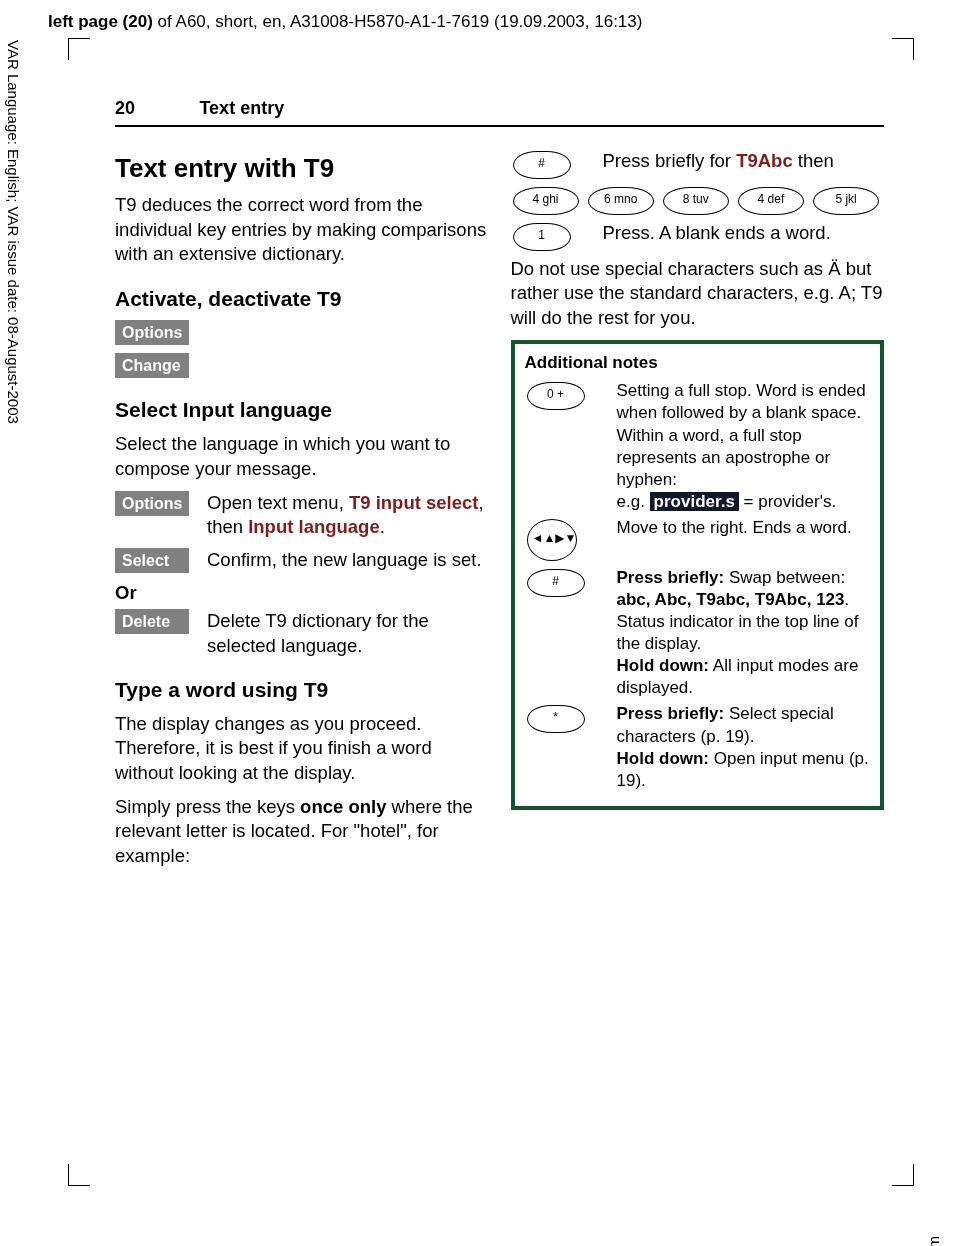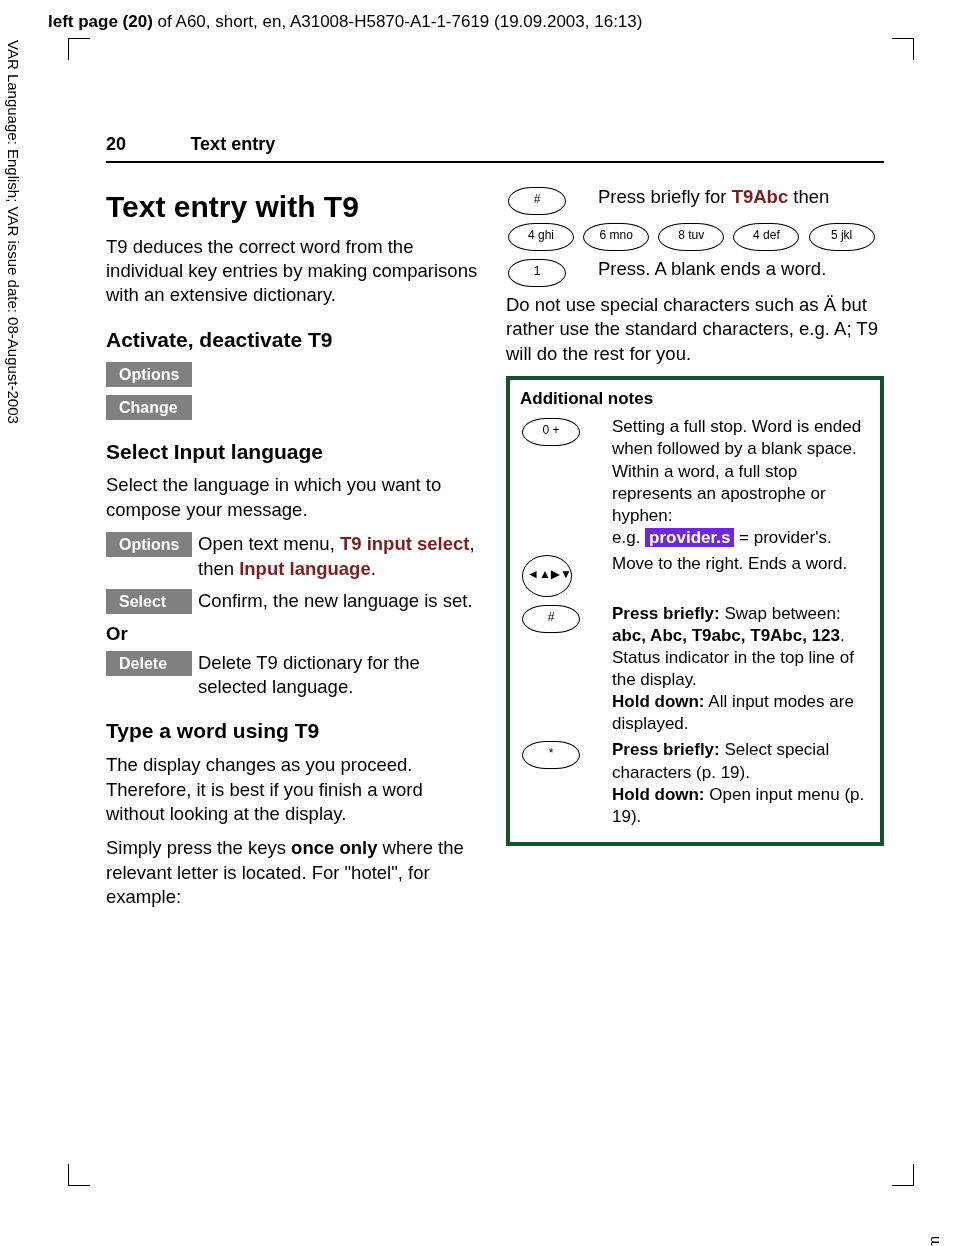--- a/index.html
+++ b/index.html
@@ -55,10 +55,9 @@
 
   .content {
     position: absolute;
-    left: 38px;
+    left: 47px;
     right: 30px;
     top: 60px;
-    margin-top: 36px;
   }
   .running-head {
     border-bottom: 2px solid #000;

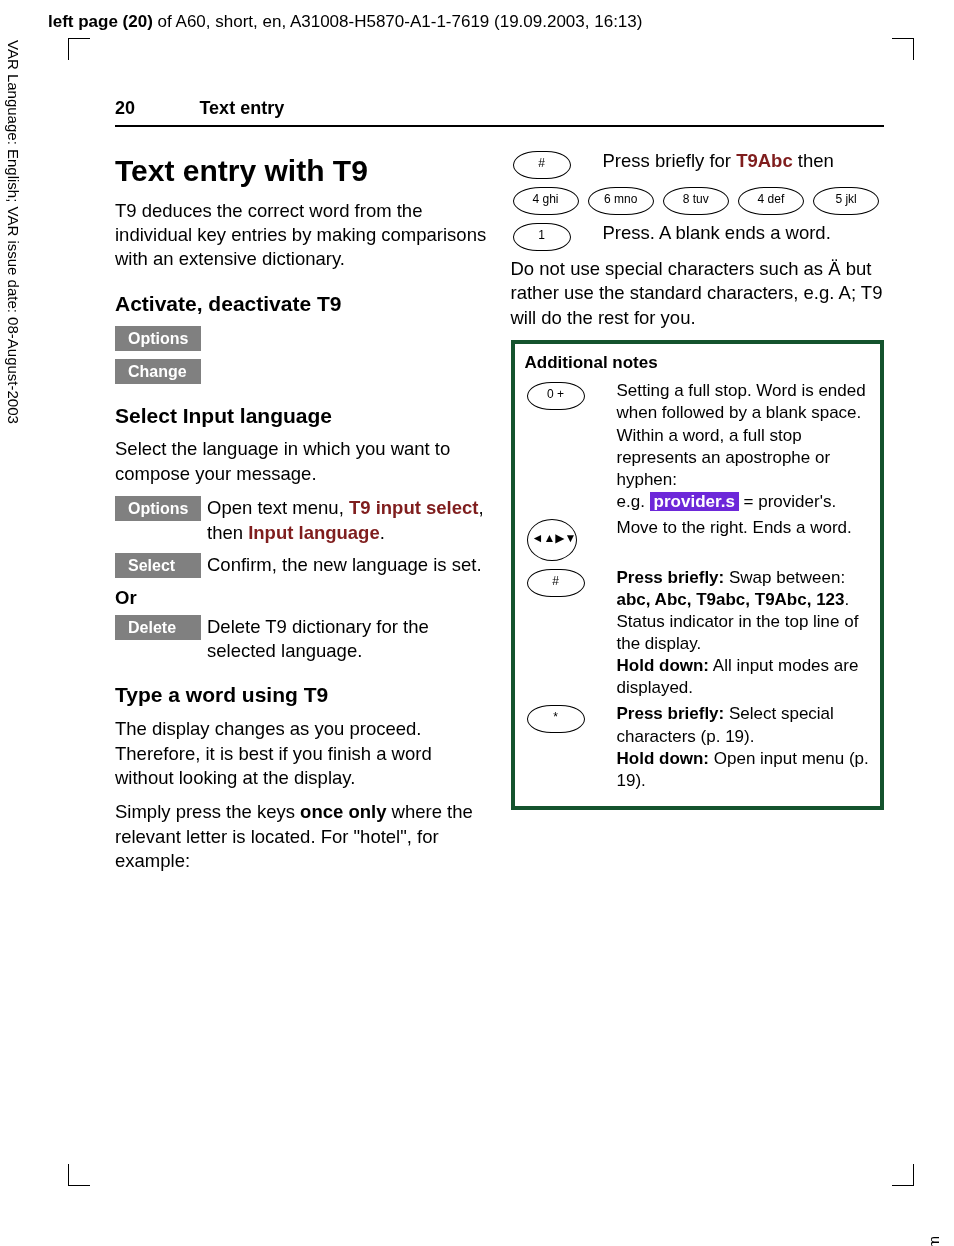--- a/index.html
+++ b/index.html
@@ -70,7 +70,7 @@
   .columns { display: flex; gap: 22px; }
   .col { flex: 1 1 0; font-size: 18.5px; line-height: 1.32; }
 
-  h1.main-title { font-size: 30px; font-weight: bold; margin: 6px 0 8px 0; }
+  h1.main-title { font-size: 26px; font-weight: bold; margin: 6px 0 8px 0; }
   h2.sub { font-size: 21px; font-weight: bold; margin: 18px 0 8px 0; }
   p { margin: 4px 0 10px 0; }
 

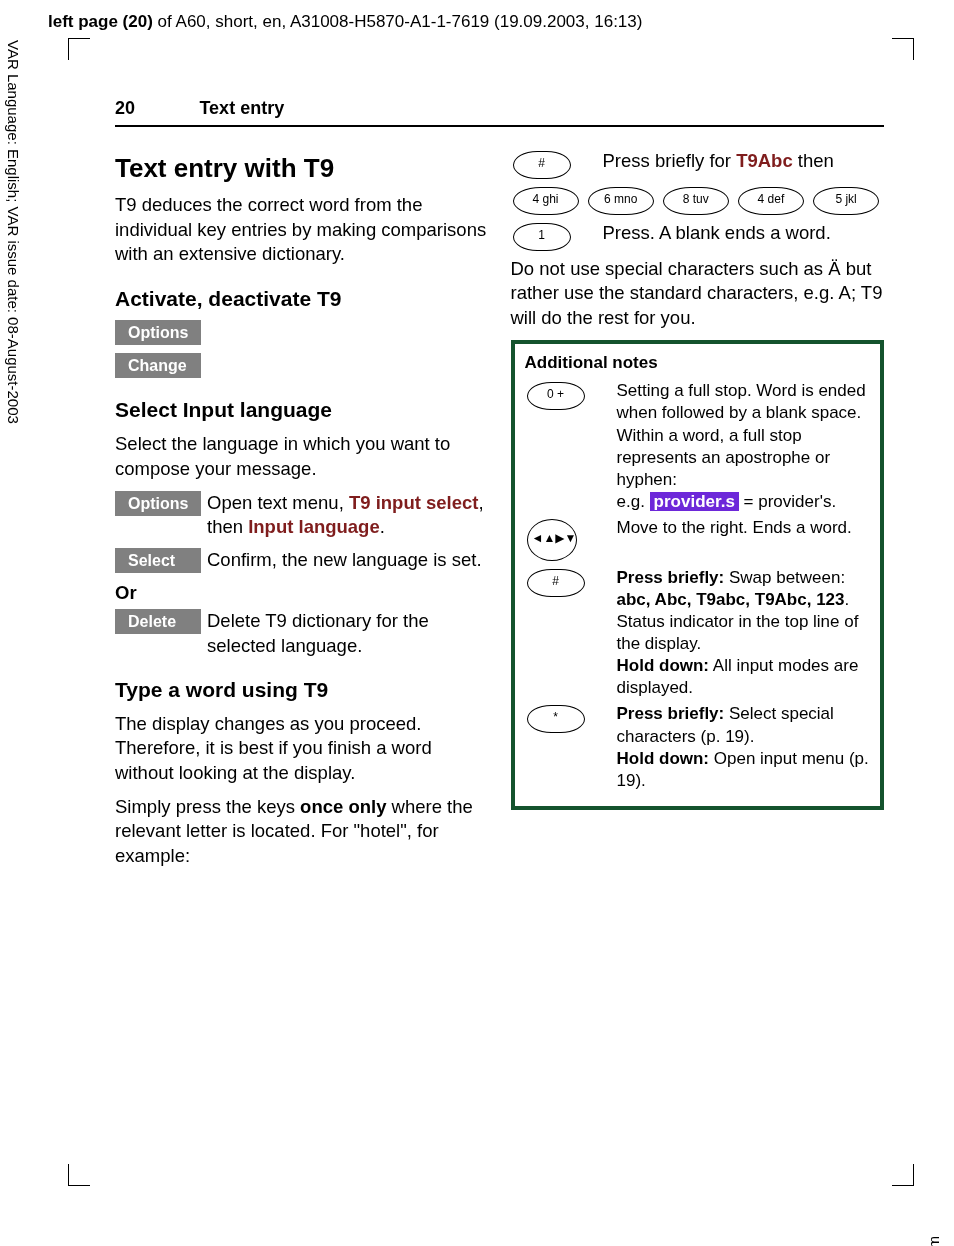--- a/index.html
+++ b/index.html
@@ -80,7 +80,7 @@
     color: #fff;
     font-weight: bold;
     font-size: 16px;
-    padding: 1px 12px;
+    padding: 1px 6px;
     border: 1px solid #808080;
     margin-right: 4px;
     min-width: 60px;

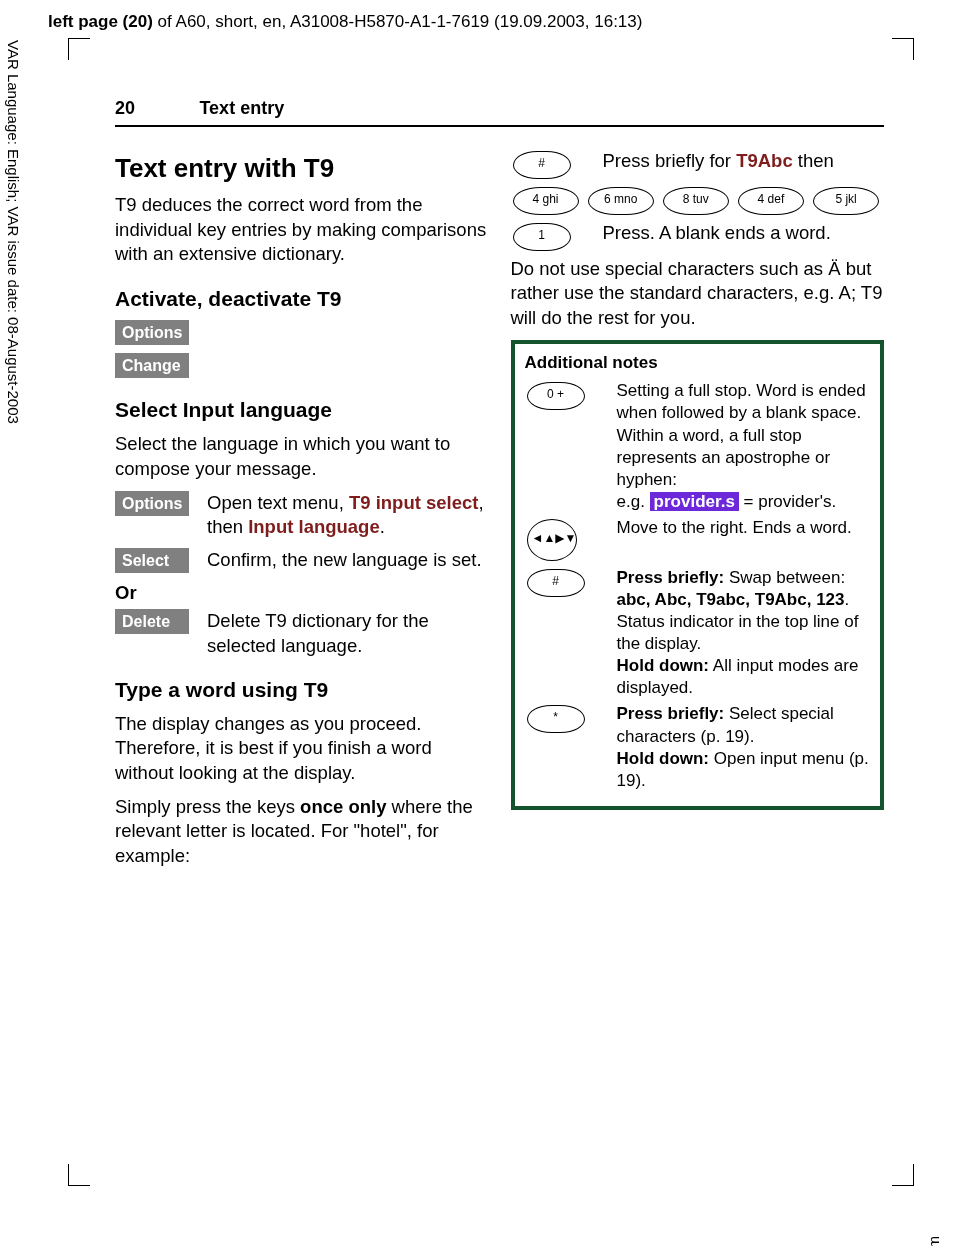--- a/index.html
+++ b/index.html
@@ -121,7 +121,7 @@
   }
   .notes-box .box-title { font-weight: bold; margin-bottom: 6px; }
   .inline-highlight {
-    background:#6d28d9; color:#fff; font-weight:bold; padding:0 4px;
+    background:#0f172a; color:#fff; font-weight:bold; padding:0 4px;
   }
 </style>
 </head>

